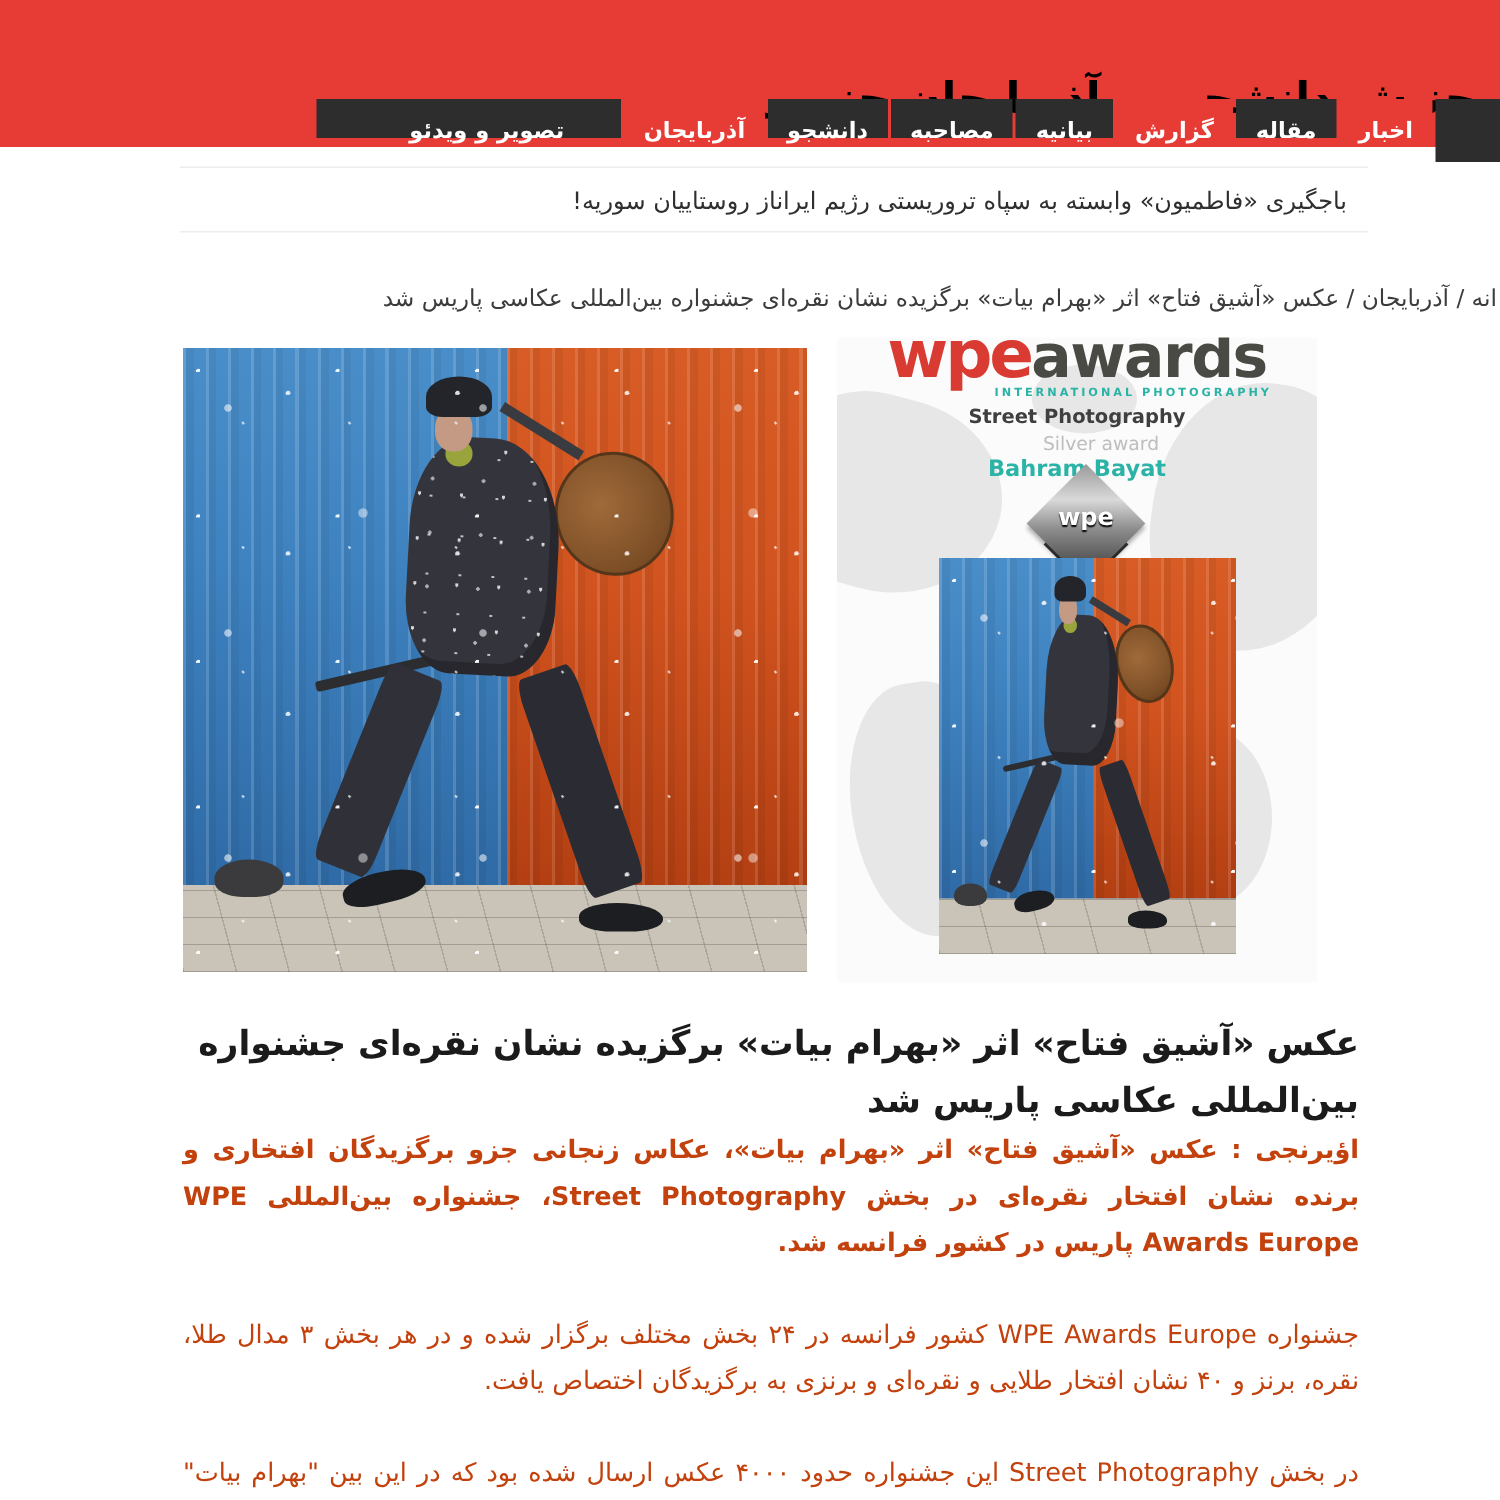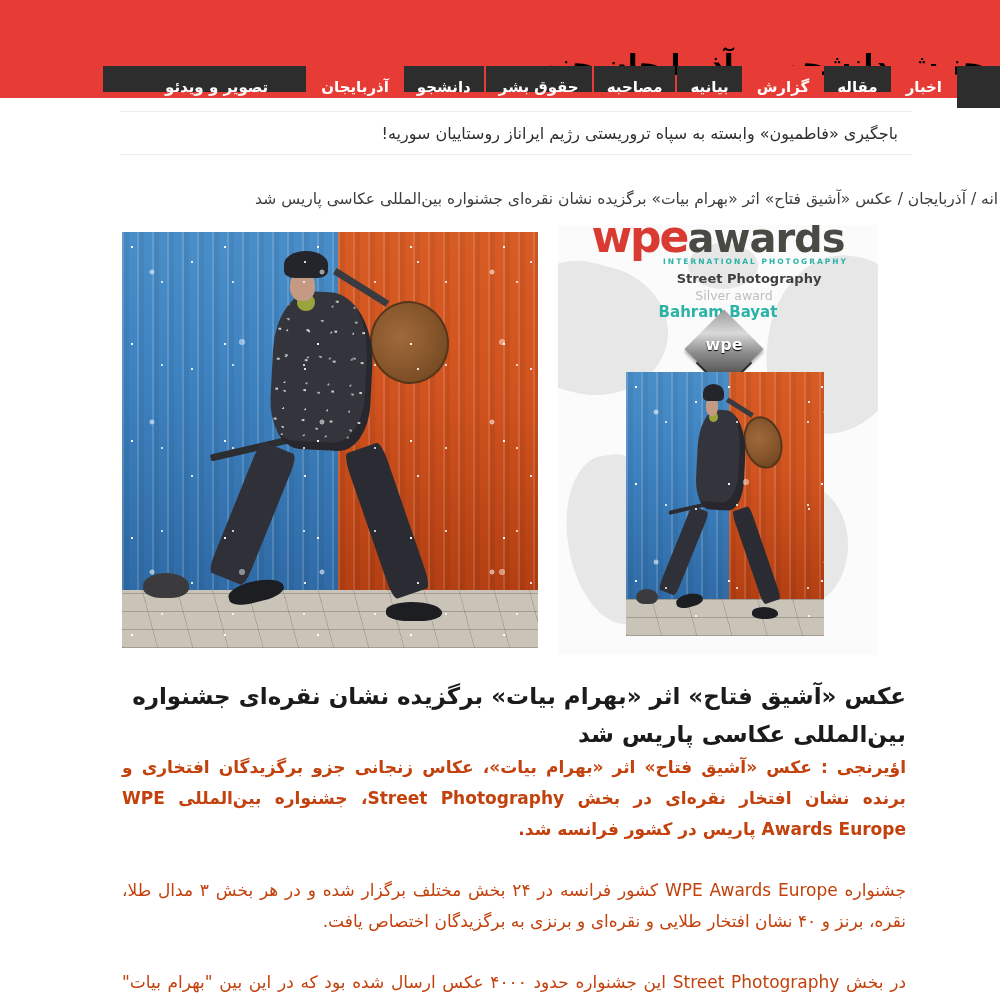--- a/index.html
+++ b/index.html
@@ -134,7 +134,6 @@
     <div class="nav-item hl">گزارش</div>
     <div class="nav-item">بیانیه</div>
     <div class="nav-item">مصاحبه</div>
-    <div class="nav-item">حقوق بشر</div>
     <div class="nav-item">دانشجو</div>
     <div class="nav-item hl">آذربایجان</div>
     <div class="nav-item wide">تصویر و ویدئو</div>

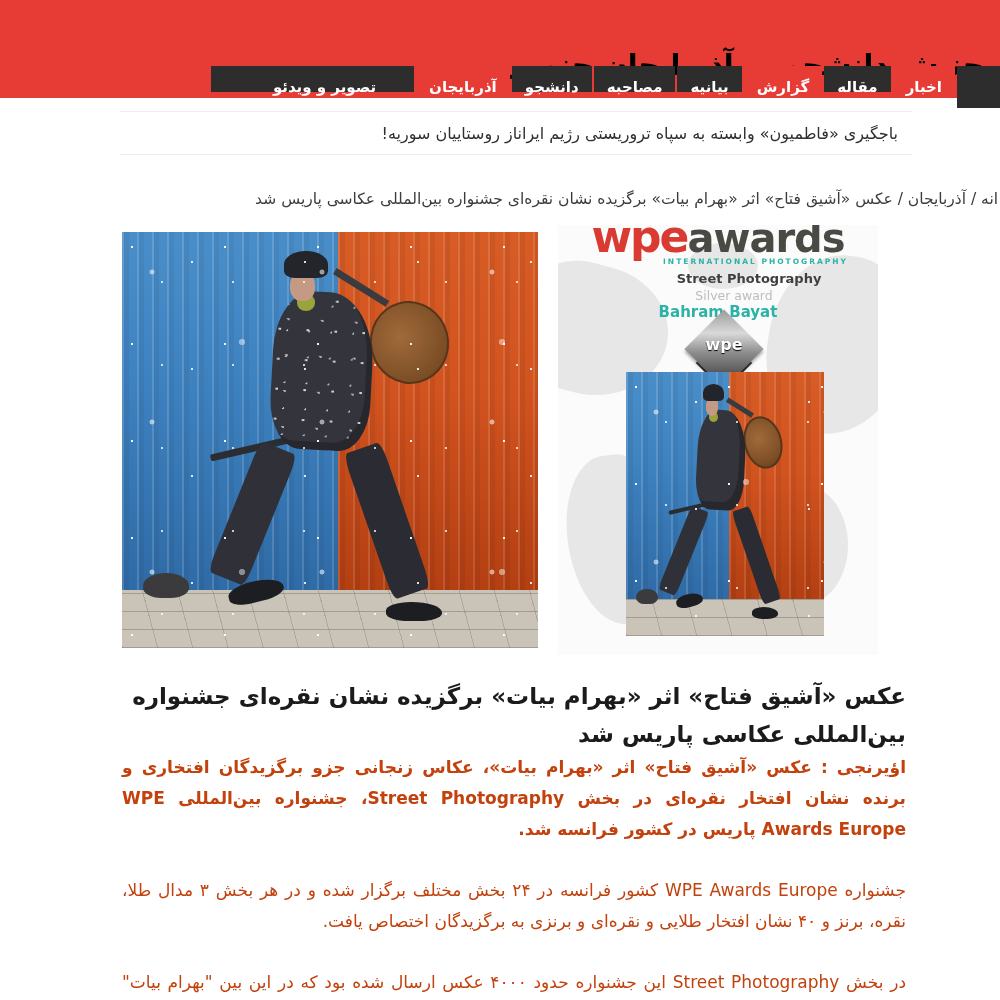--- a/index.html
+++ b/index.html
@@ -98,7 +98,7 @@
   .poster-tagline{position:absolute;top:32px;right:30px;color:#2ab3a6;font-size:7.5px;font-weight:bold;
                   letter-spacing:2px;margin-left:28px;}
   .poster-cat{position:absolute;top:46px;left:0;width:100%;text-align:center;color:#3f3f3f;
-              font-size:13px;font-weight:bold;margin-left:31px;}
+              font-size:13px;font-weight:bold;}
   .poster-award{position:absolute;top:63px;left:16px;width:100%;text-align:center;color:#bdbdbd;font-size:12.5px;}
   .poster-winner{position:absolute;top:78px;left:0;width:100%;text-align:center;color:#2ab3a6;
                  font-size:15px;font-weight:bold;}

